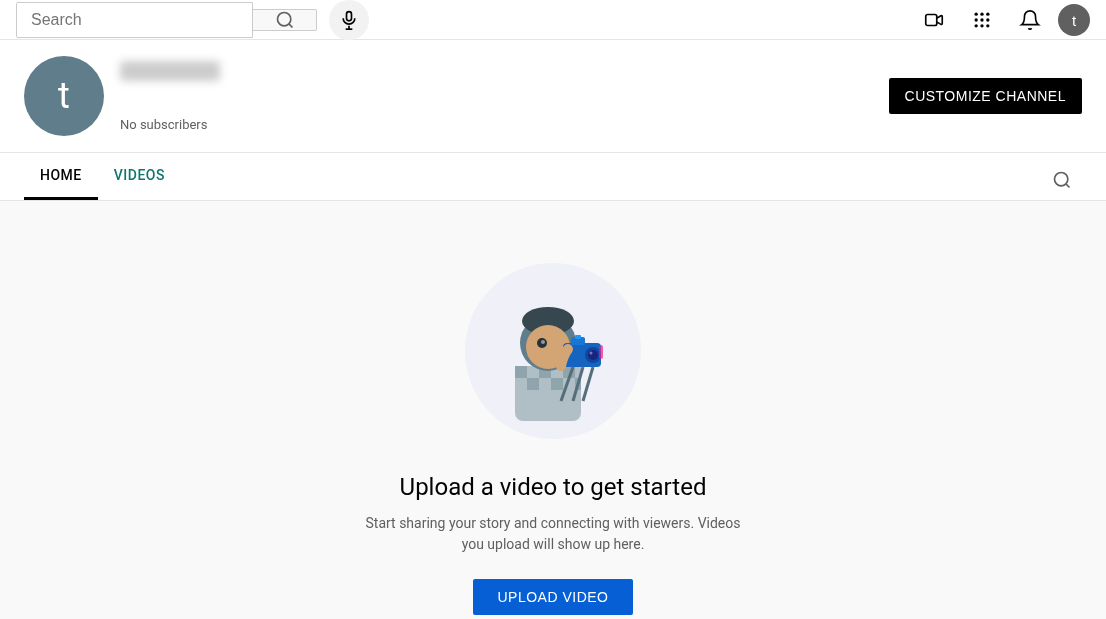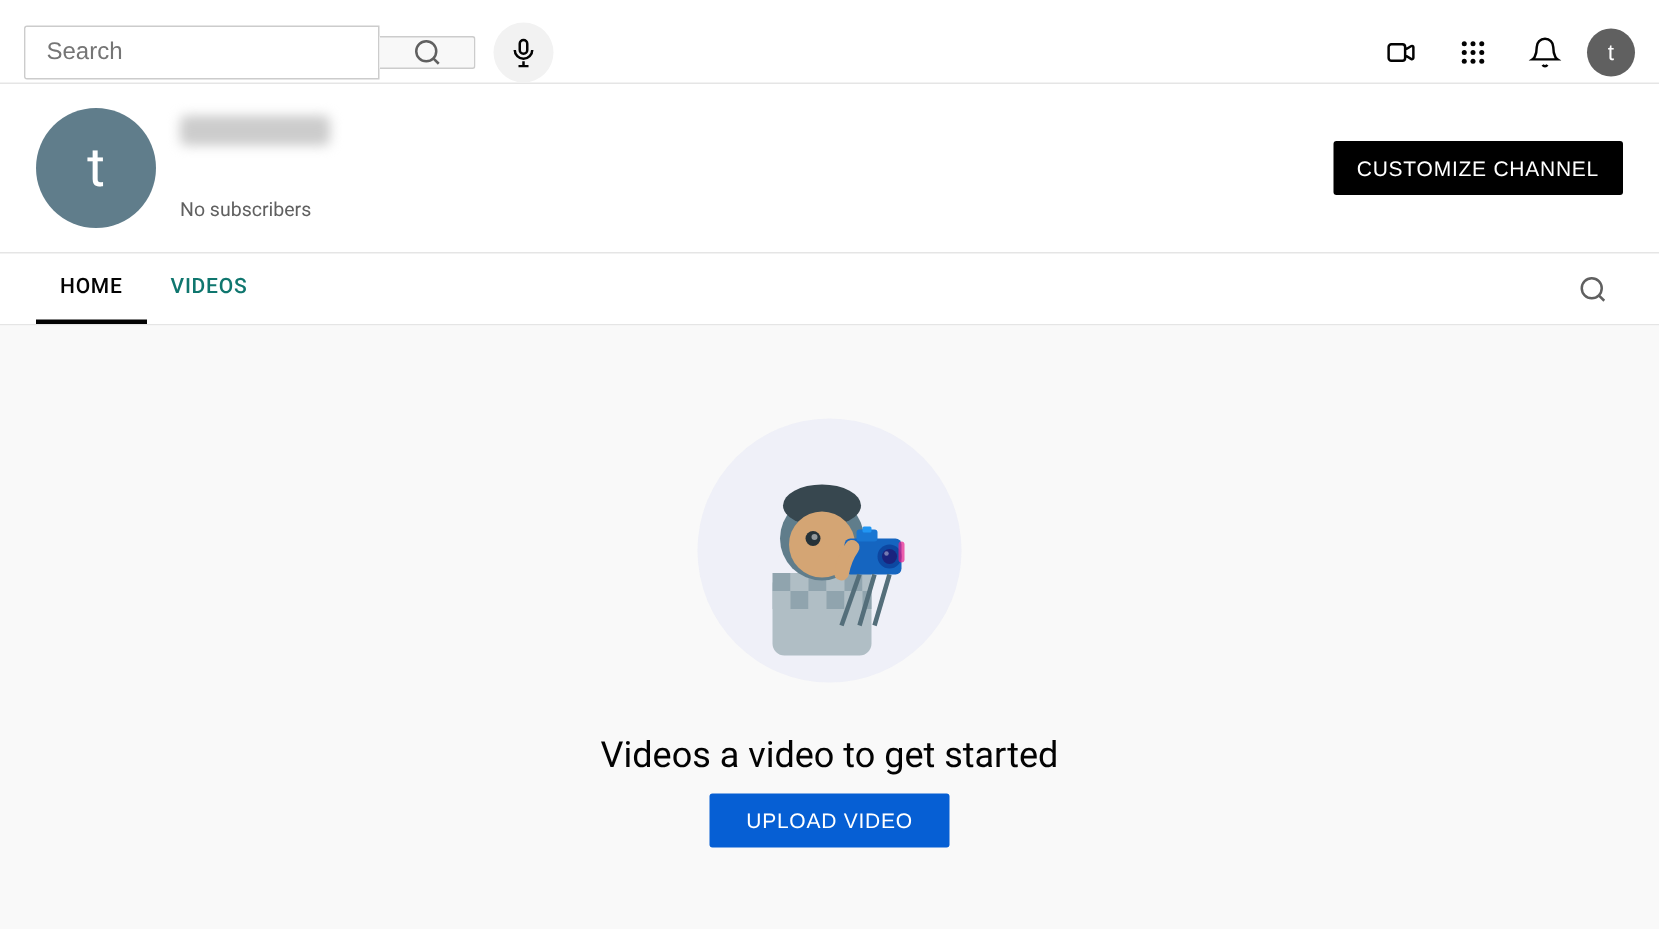--- a/index.html
+++ b/index.html
@@ -8,10 +8,10 @@
     
     .header {
       display: flex;
-      align-items: flex-end;
+      align-items: flex-start;
       justify-content: space-between;
       padding: 0 16px;
-      height: 56px;
+      height: 40px;
       background: #fff;
       border-bottom: 1px solid #e5e5e5;
       position: sticky;

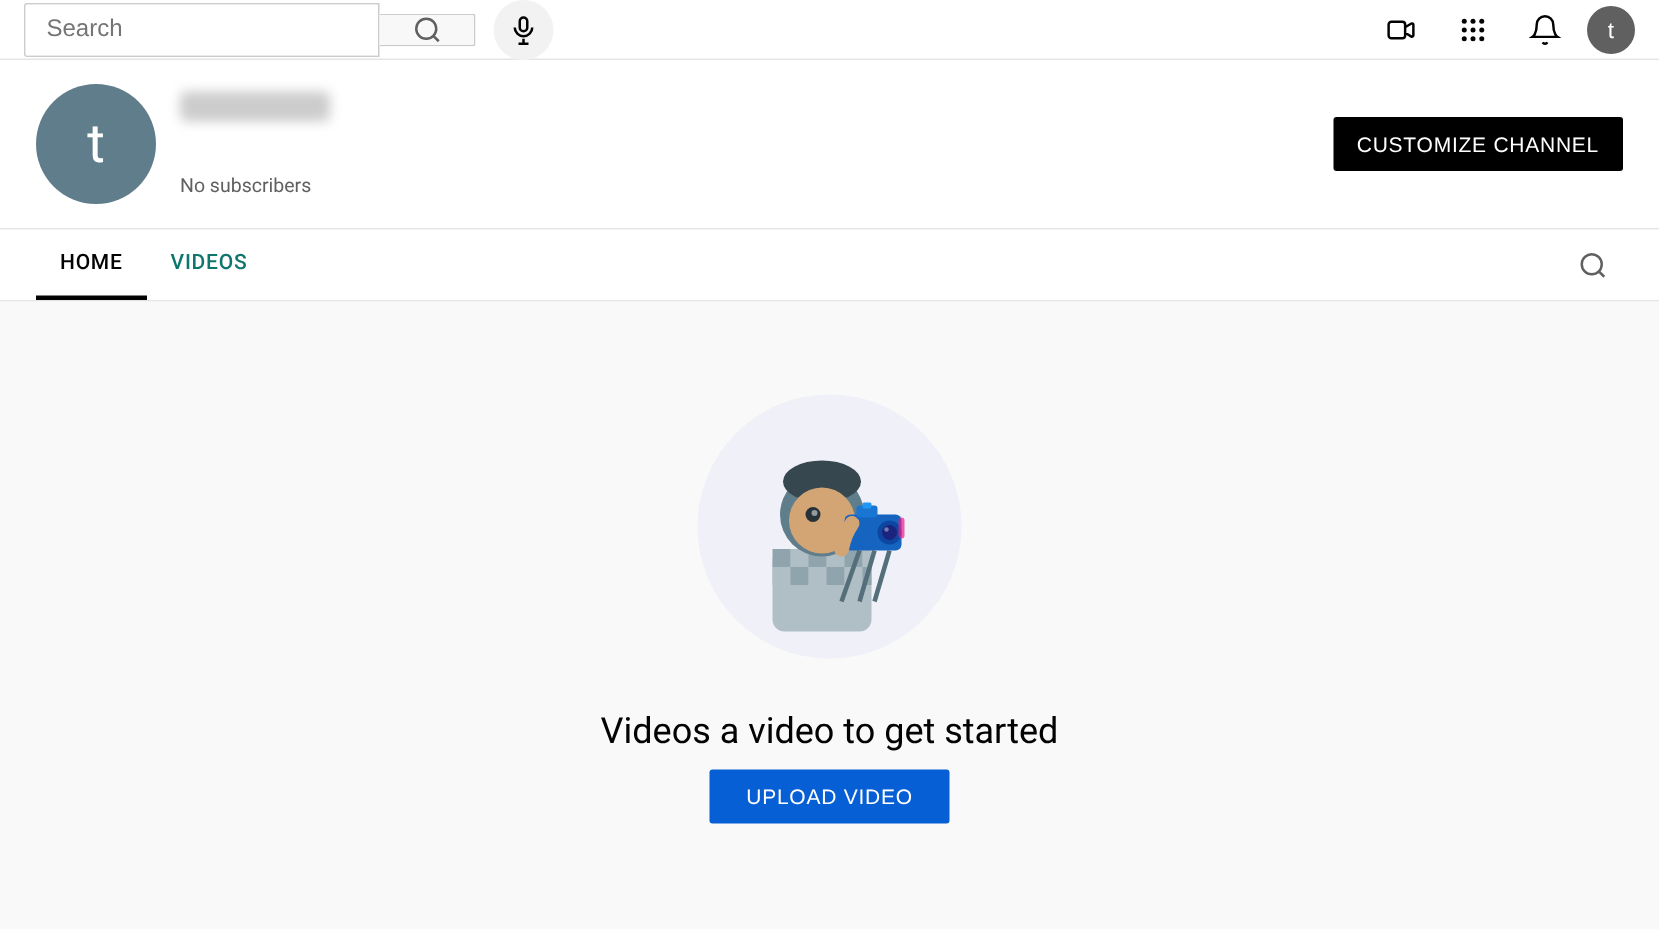--- a/index.html
+++ b/index.html
@@ -181,7 +181,7 @@
     
     .channel-tabs {
       display: flex;
-      align-items: center;
+      align-items: flex-end;
       padding: 0 24px;
       border-top: 1px solid #e5e5e5;
       max-width: 1106px;

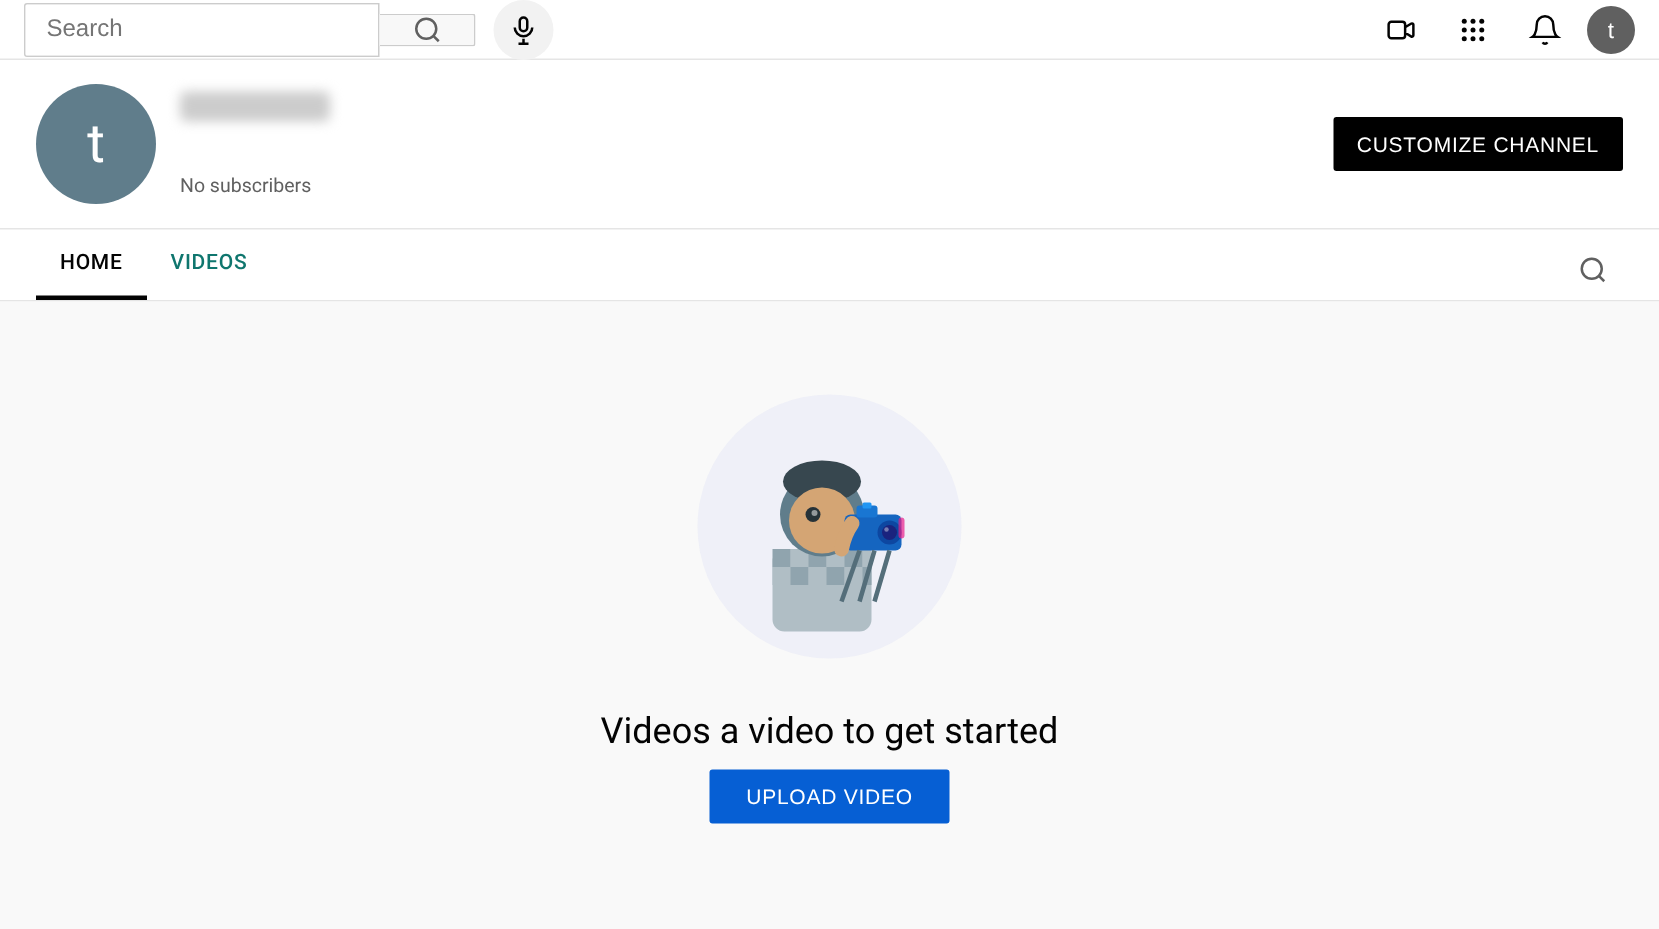--- a/index.html
+++ b/index.html
@@ -401,7 +401,7 @@
     </svg>
   </div>
 
-  <h2 class="upload-cta-title">Videos a video to get started</h2>
+  <h2 class="upload-cta-title">Upload a video to get started</h2>
   <button class="btn-upload-video">UPLOAD VIDEO</button>
 
 </main>

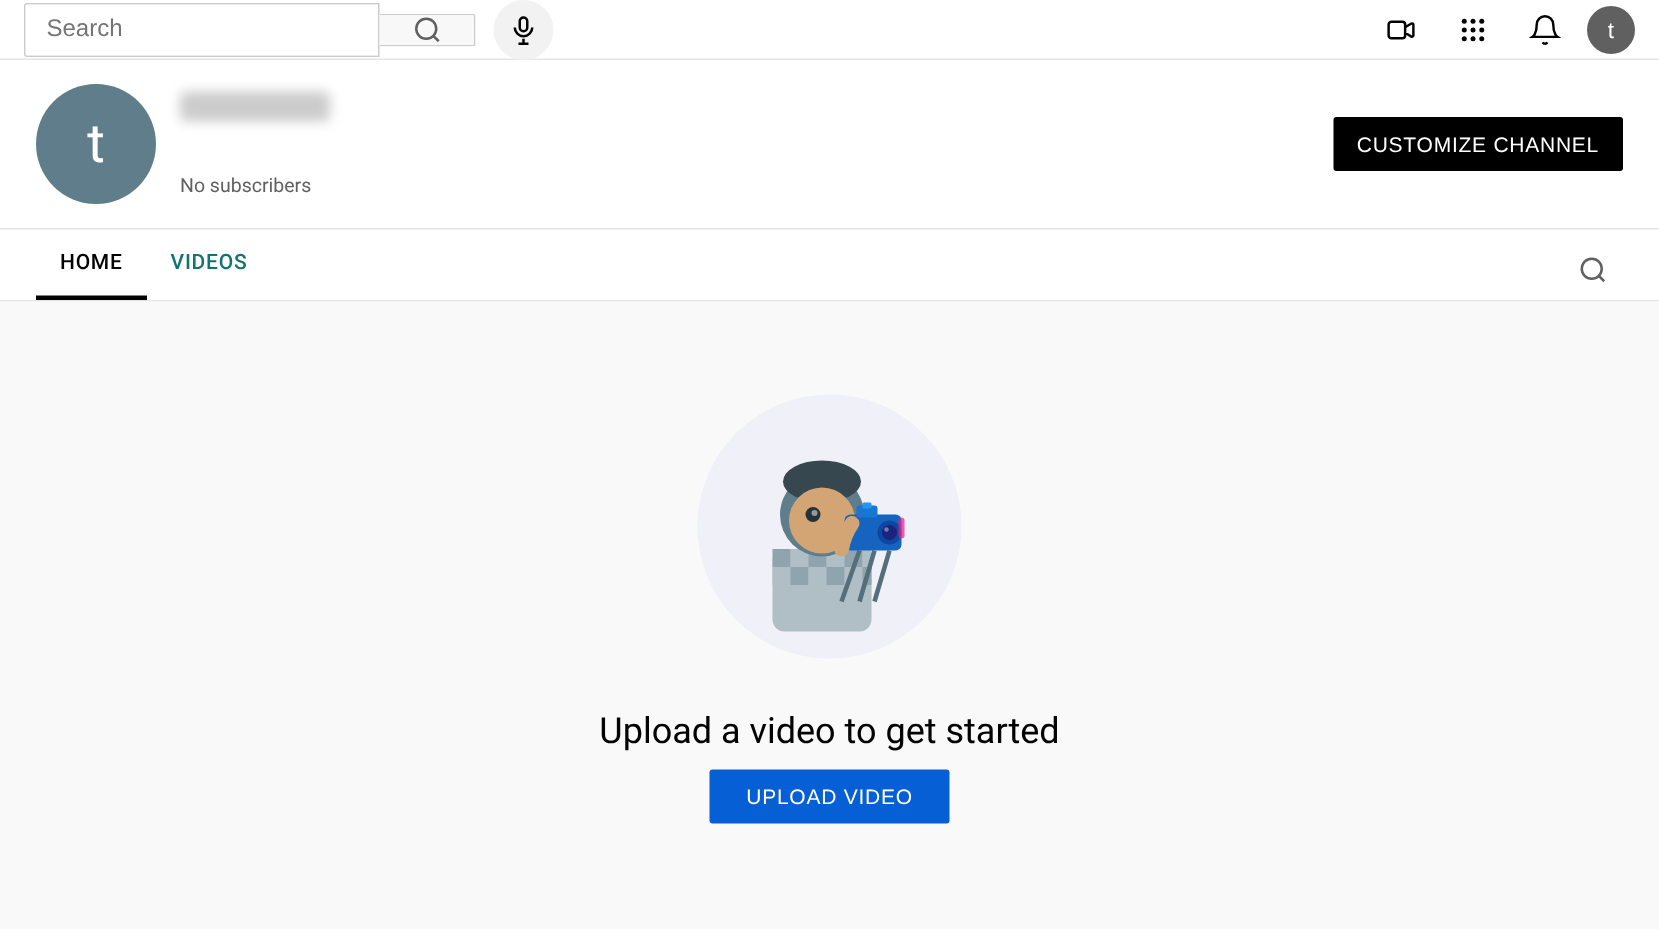--- a/index.html
+++ b/index.html
@@ -402,6 +402,7 @@
   </div>
 
   <h2 class="upload-cta-title">Upload a video to get started</h2>
+  <p class="upload-cta-desc">Start sharing your story and connecting with viewers. Videos you upload will show up here.</p>
   <button class="btn-upload-video">UPLOAD VIDEO</button>
 
 </main>

